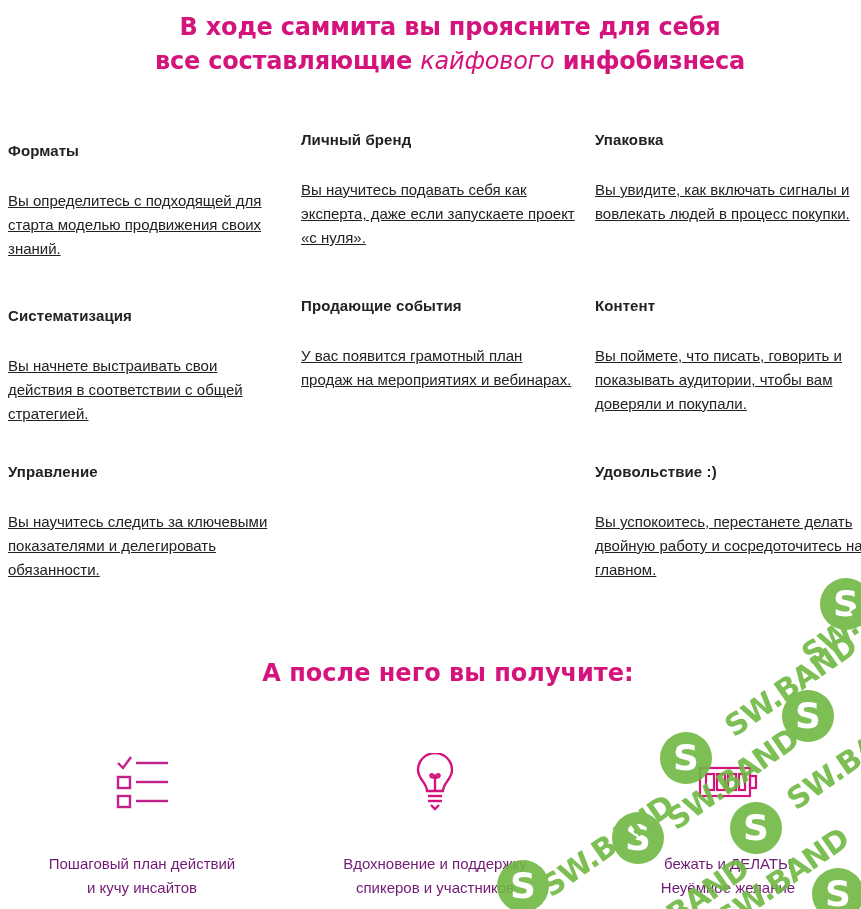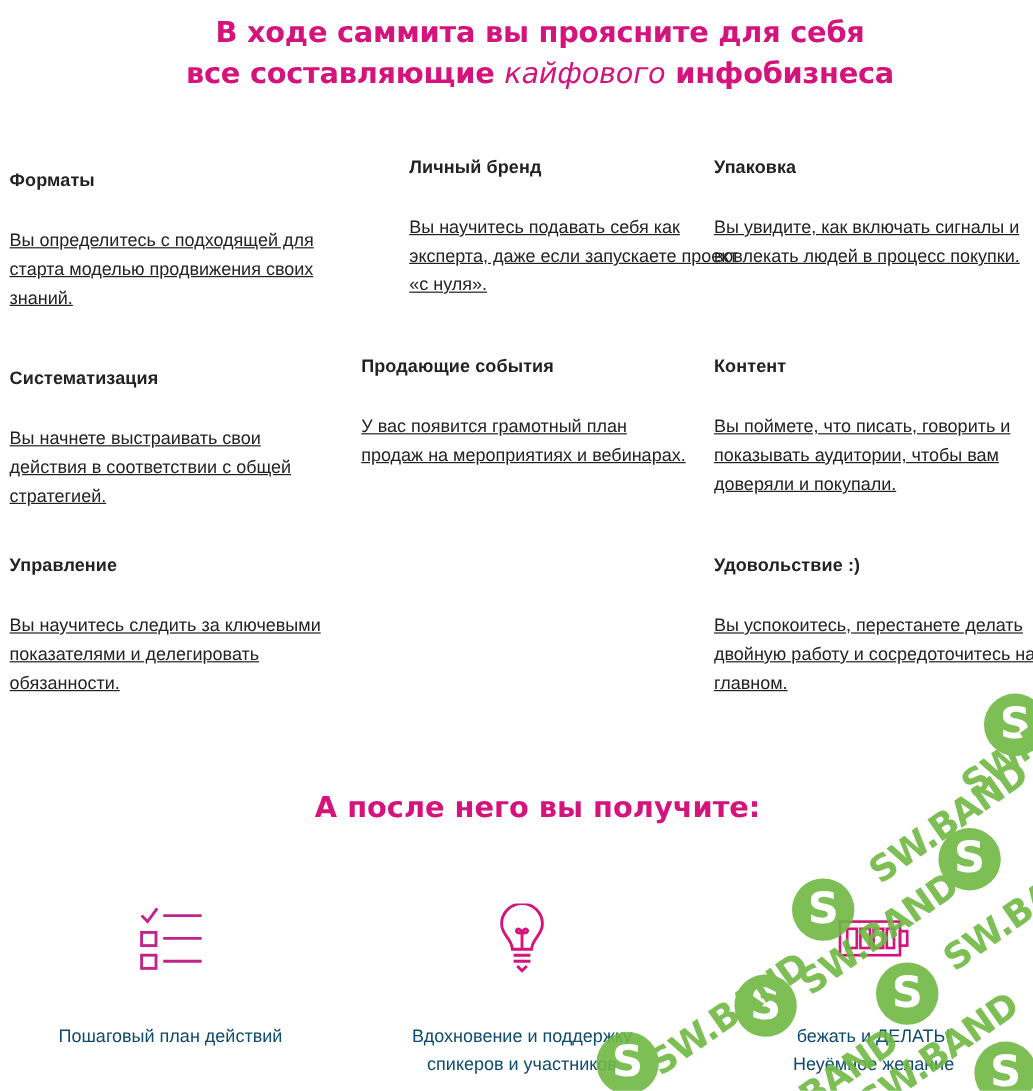--- a/index.html
+++ b/index.html
@@ -59,7 +59,7 @@
   <div class="f-title">Форматы</div>
   <div class="f-desc">Вы определитесь с подходящей для старта моделью продвижения своих знаний.</div>
 </div>
-<div class="feature" style="left:301px; top:130px;margin-left:40px;">
+<div class="feature" style="left:301px; top:130px;">
   <div class="f-title">Личный бренд</div>
   <div class="f-desc">Вы научитесь подавать себя как эксперта, даже если запускаете проект «с нуля».</div>
 </div>

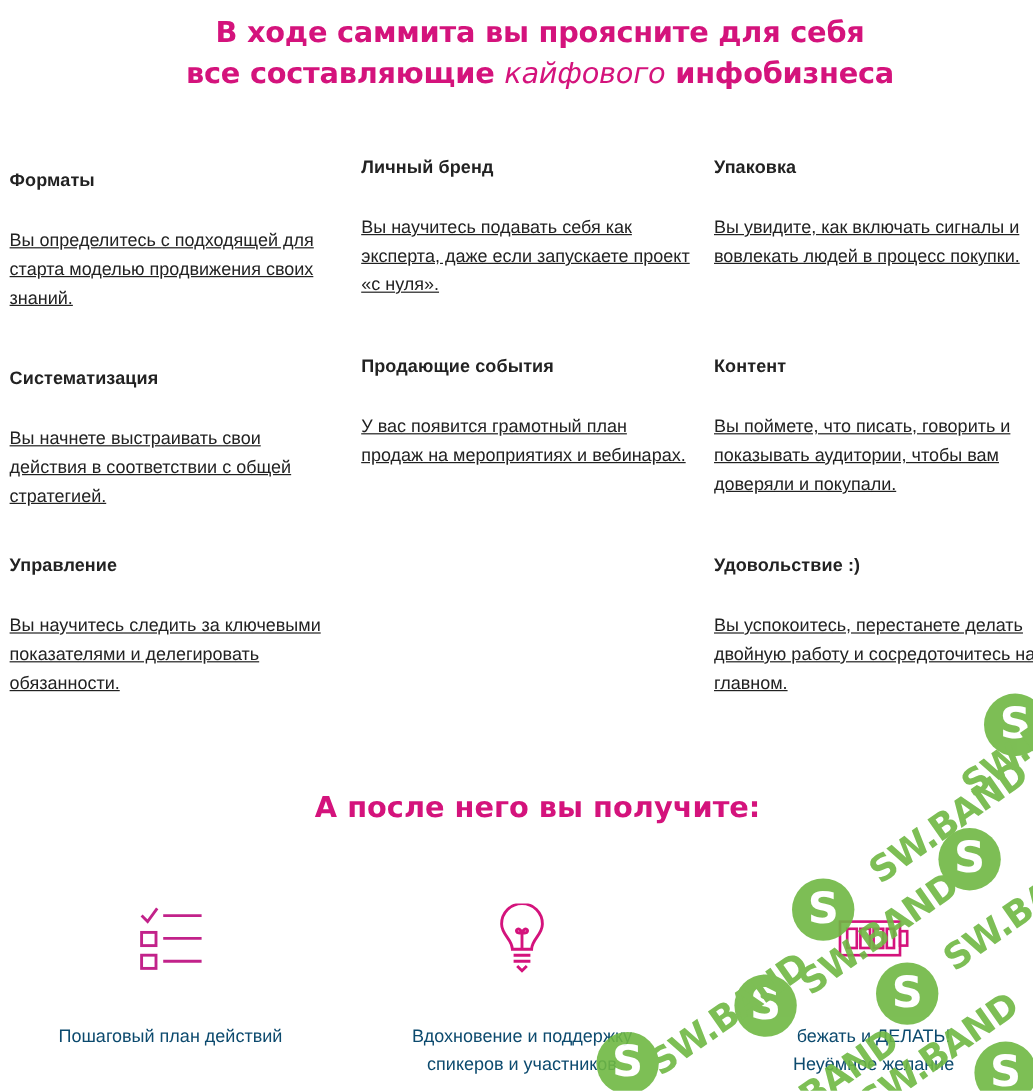--- a/index.html
+++ b/index.html
@@ -38,7 +38,7 @@
     .benefit .icon-wrap { height: 60px; display: flex; justify-content: center; align-items: center; }
     .benefit .b-text {
       margin-top: 40px;
-      font-family: "Liberation Sans", sans-serif; font-size: 15px; line-height: 24px; color: #0c4a6e;
+      font-family: "Liberation Sans", sans-serif; font-size: 15px; line-height: 24px; color: #701a75;
     }
 
     .watermark { position: absolute; pointer-events: none; }

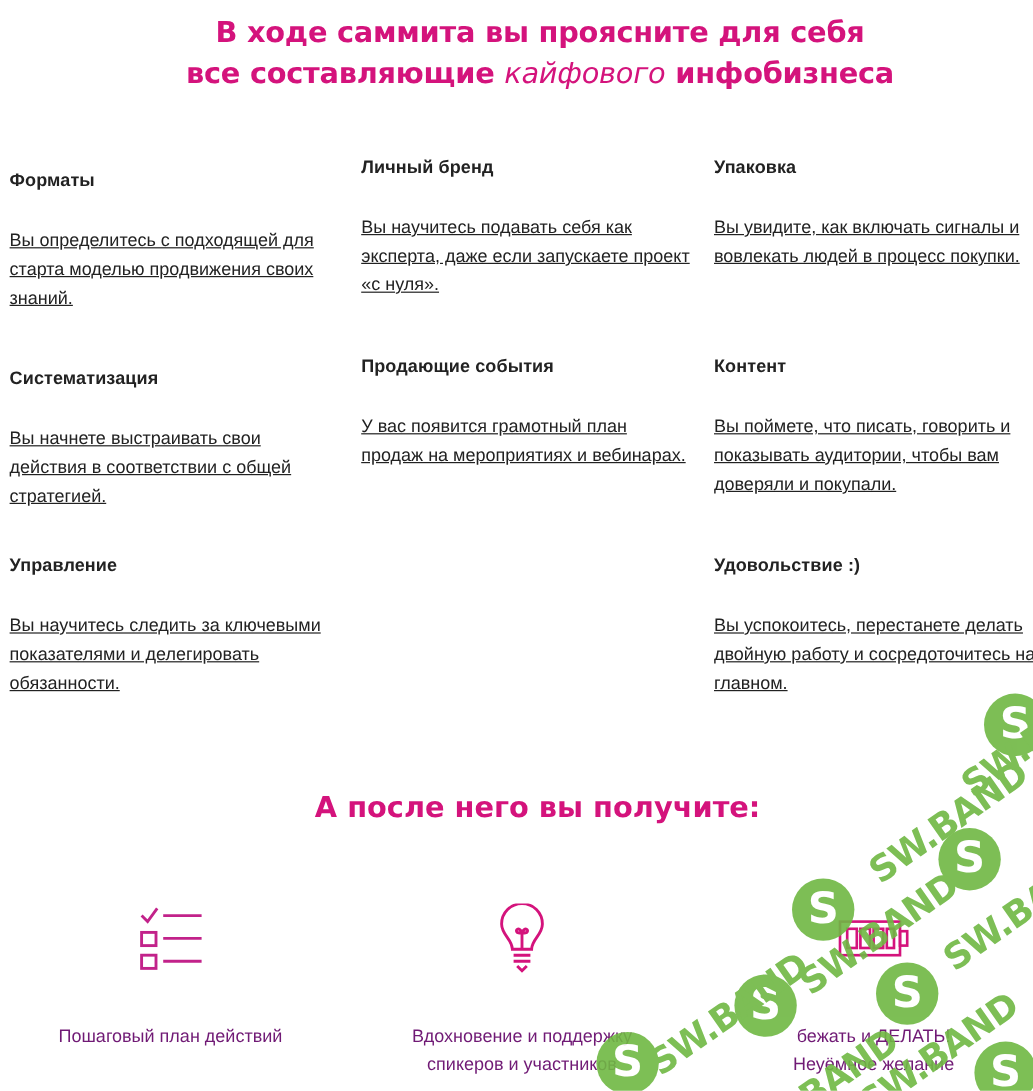--- a/index.html
+++ b/index.html
@@ -107,6 +107,7 @@
   </div>
   <div class="b-text">
     <div>Пошаговый план действий</div>
+    <div>и кучу инсайтов</div>
   </div>
 </div>
 

